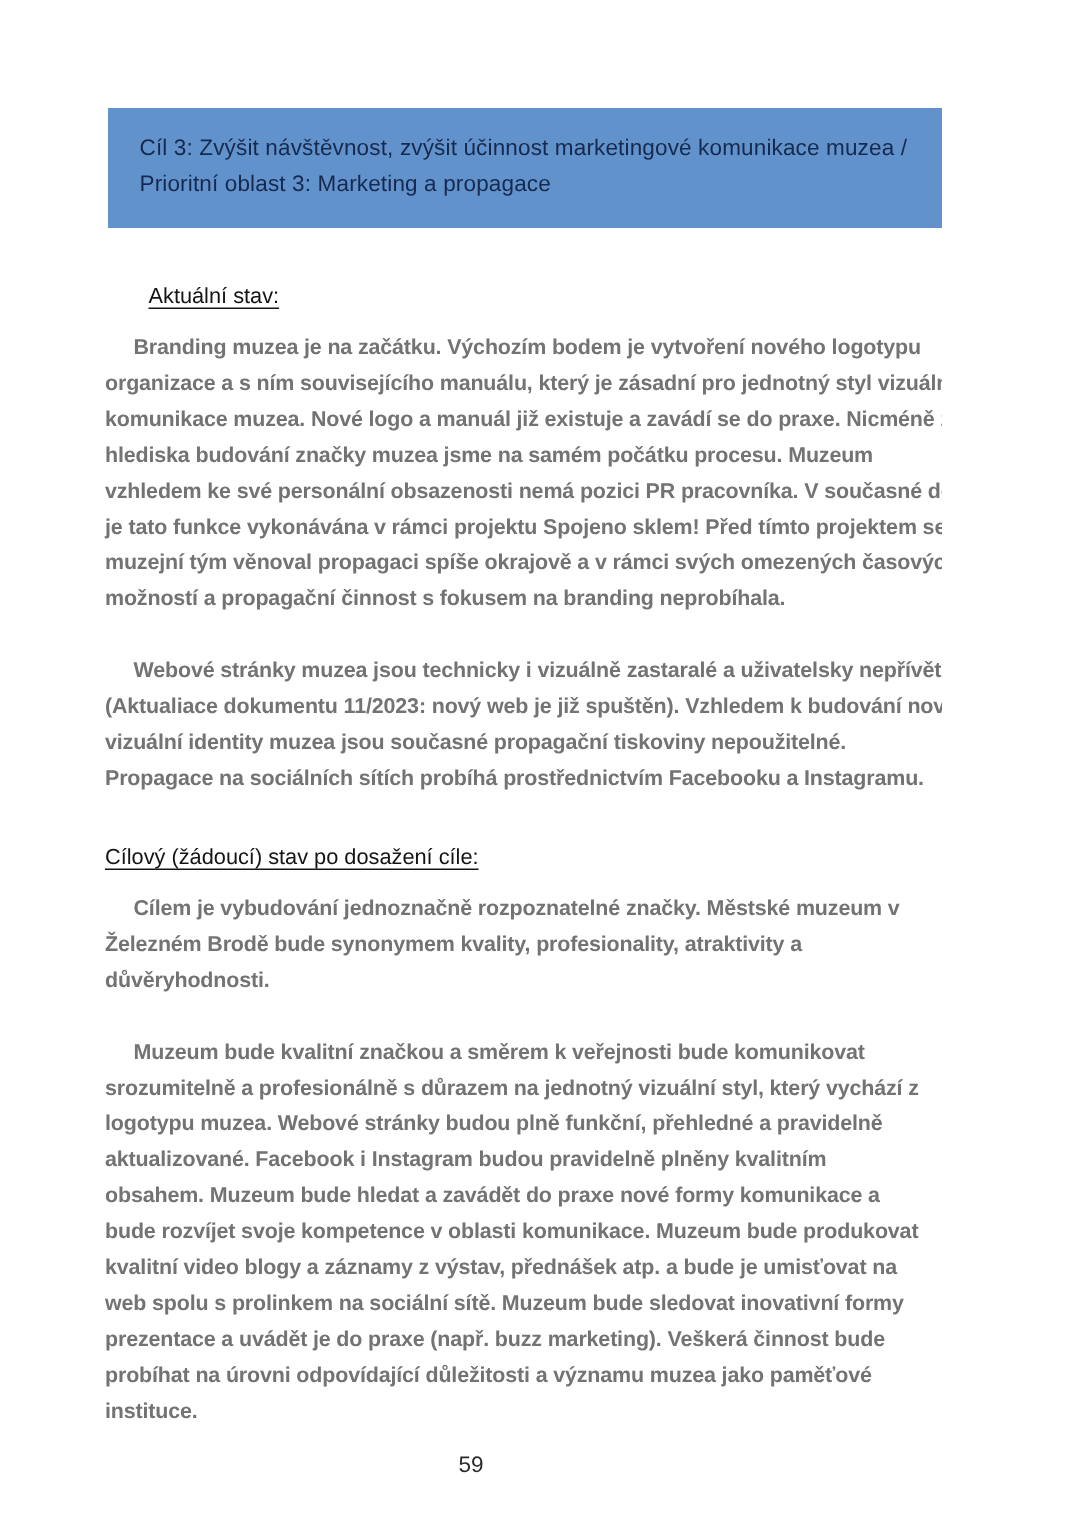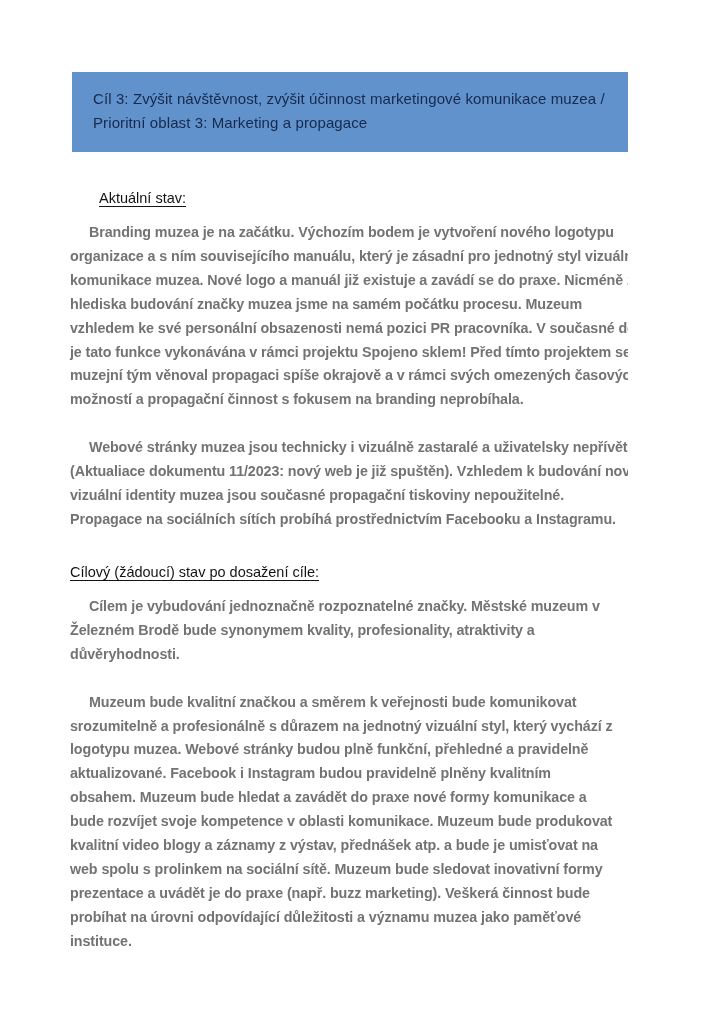--- a/index.html
+++ b/index.html
@@ -110,6 +110,7 @@
 
   </div>
 
+  <div class="page-number">59</div>
 
 </div>
 

